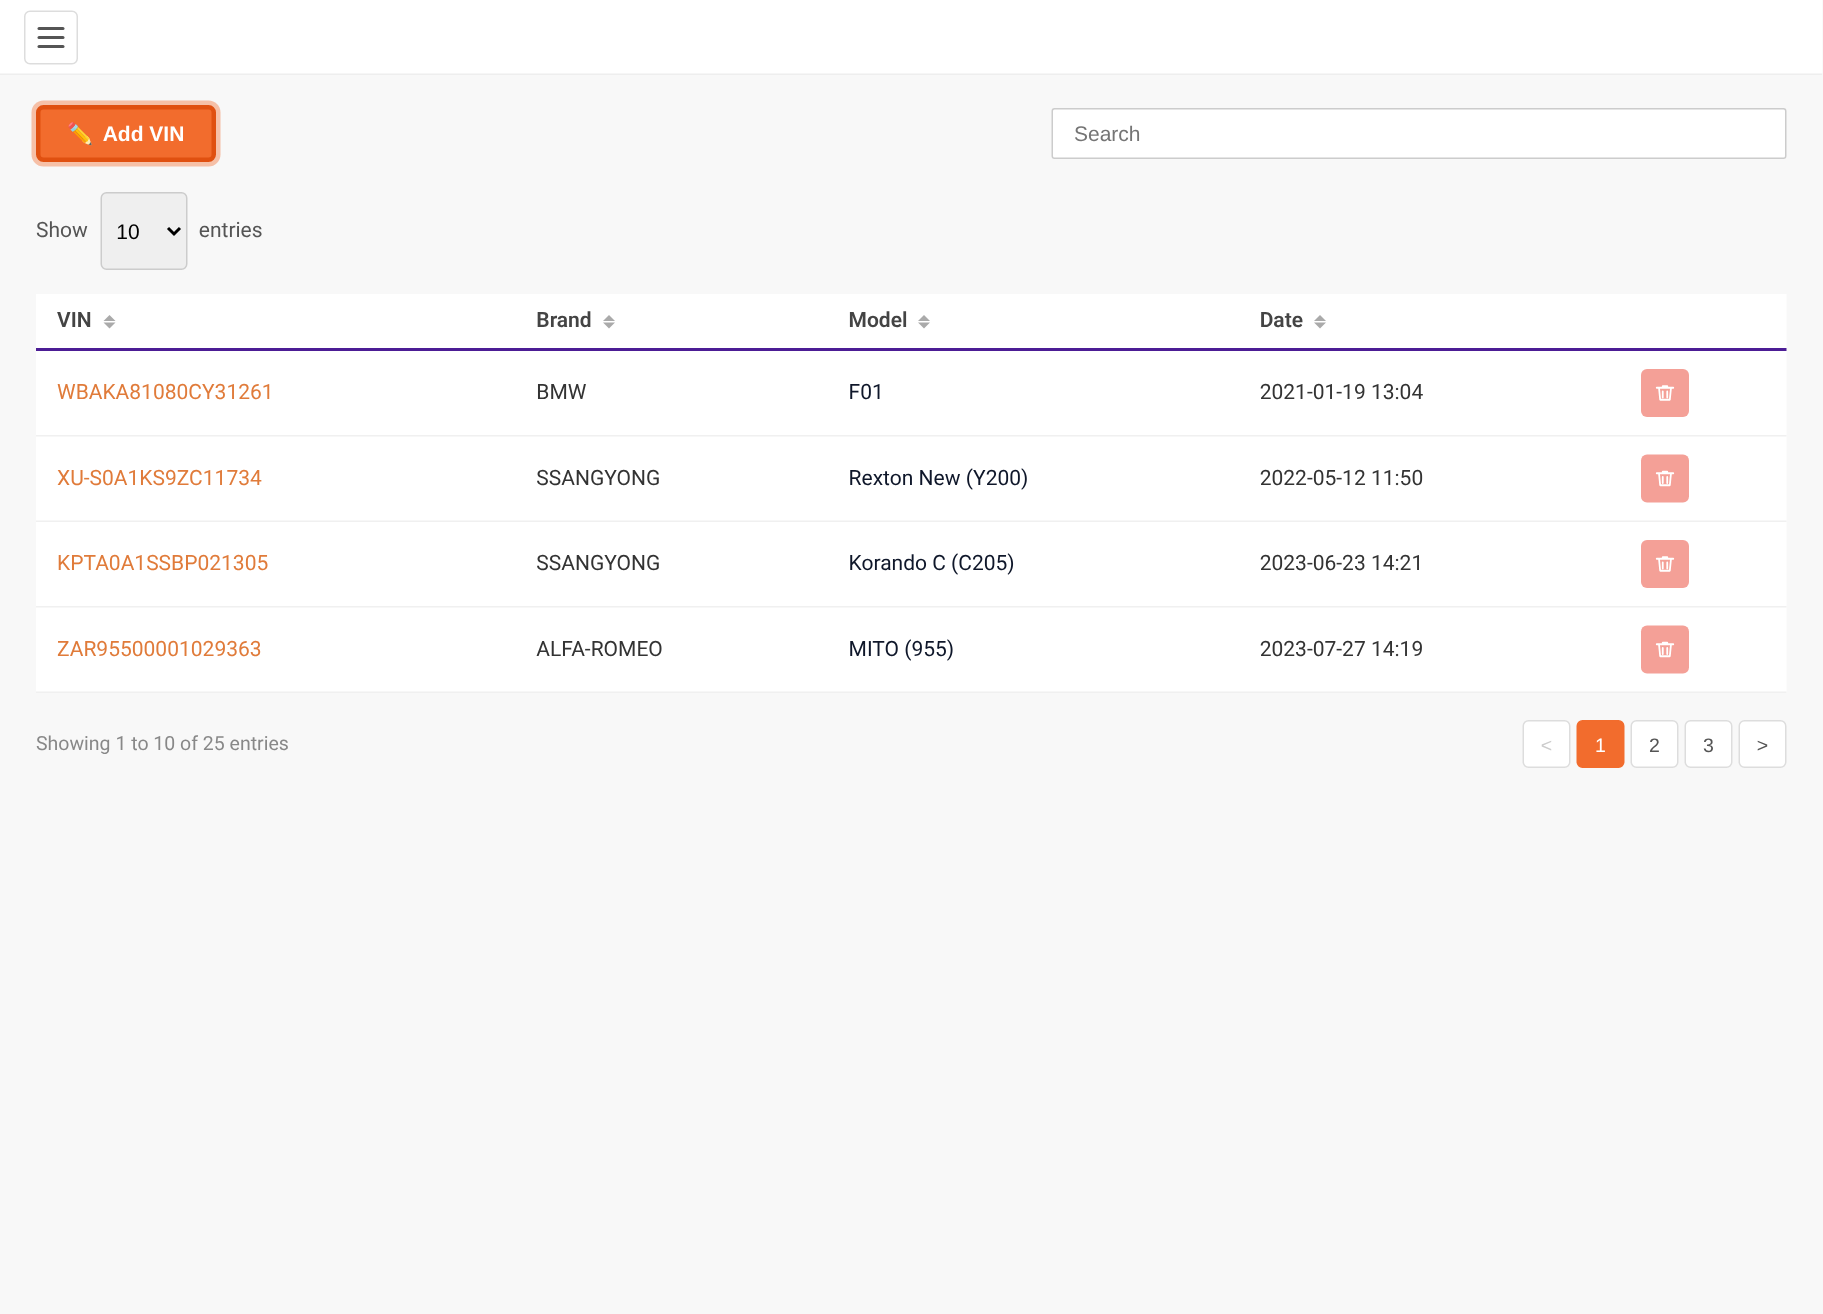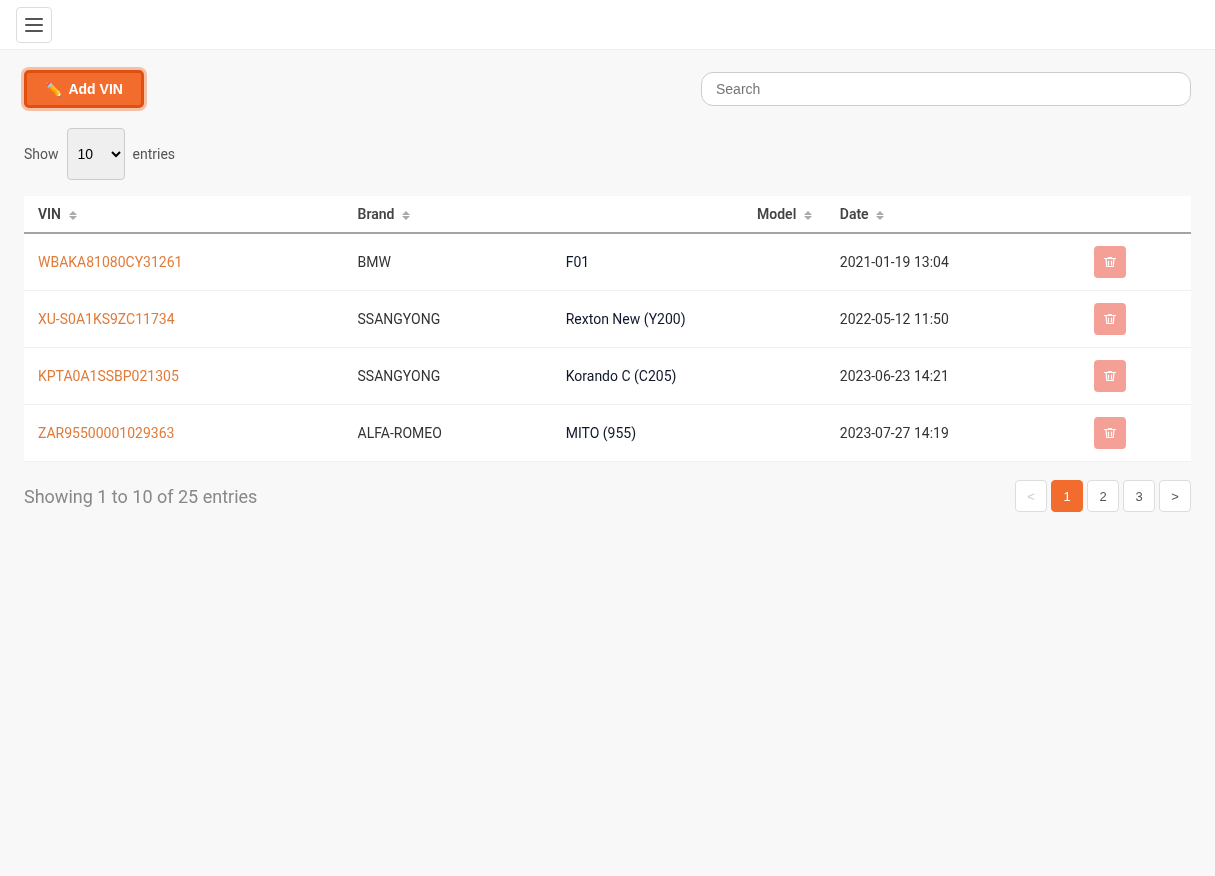--- a/index.html
+++ b/index.html
@@ -68,7 +68,7 @@
       width: 490px;
       padding: 8px 14px;
       border: 1px solid #ccc;
-      border-radius: 12px;
+      border-radius: 2px;
       font-size: 14px;
       color: #701a75;
       outline: none;

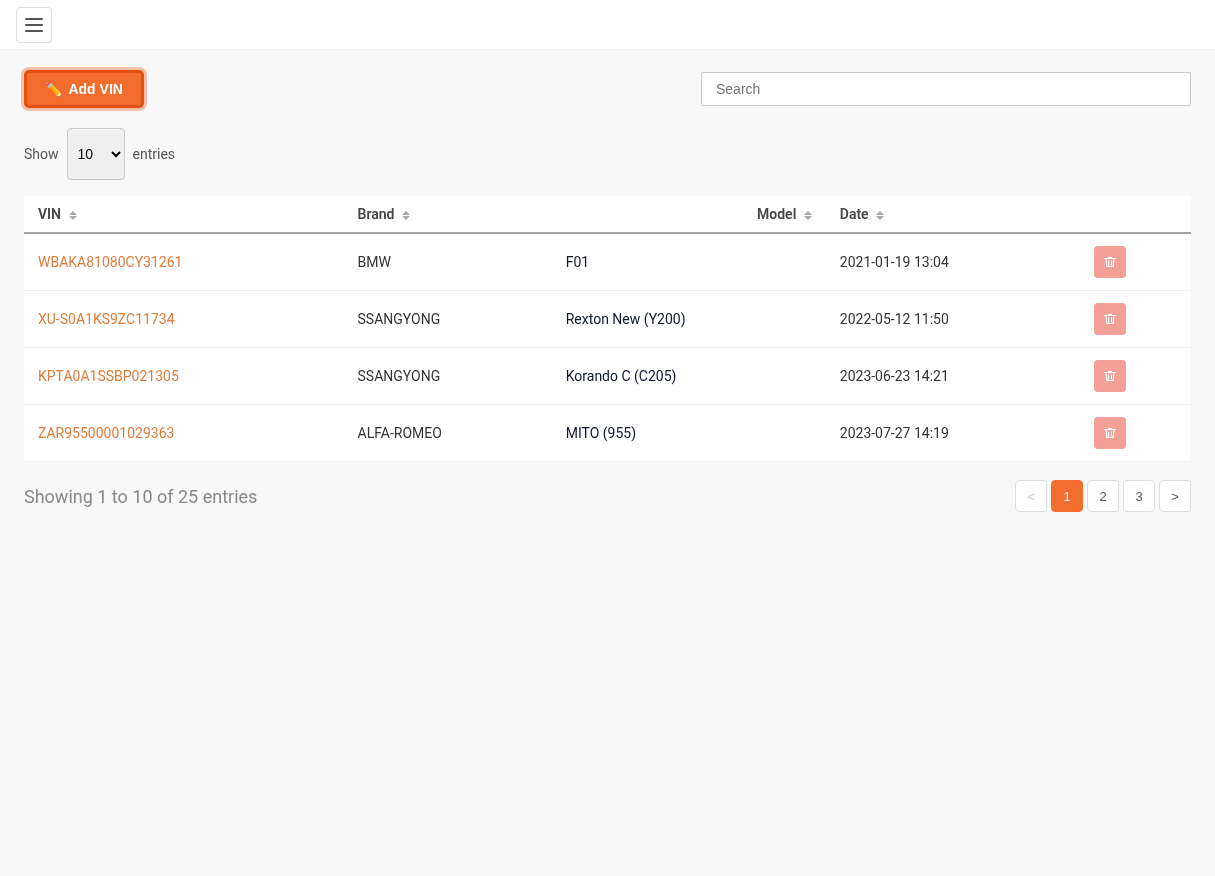--- a/index.html
+++ b/index.html
@@ -93,7 +93,7 @@
       background: #fff;
     }
     .data-table thead tr {
-      border-bottom: 2px solid #a3a3a3;
+      border-bottom: 2px solid #4c1d95;
     }
     .data-table th {
       text-align: left;

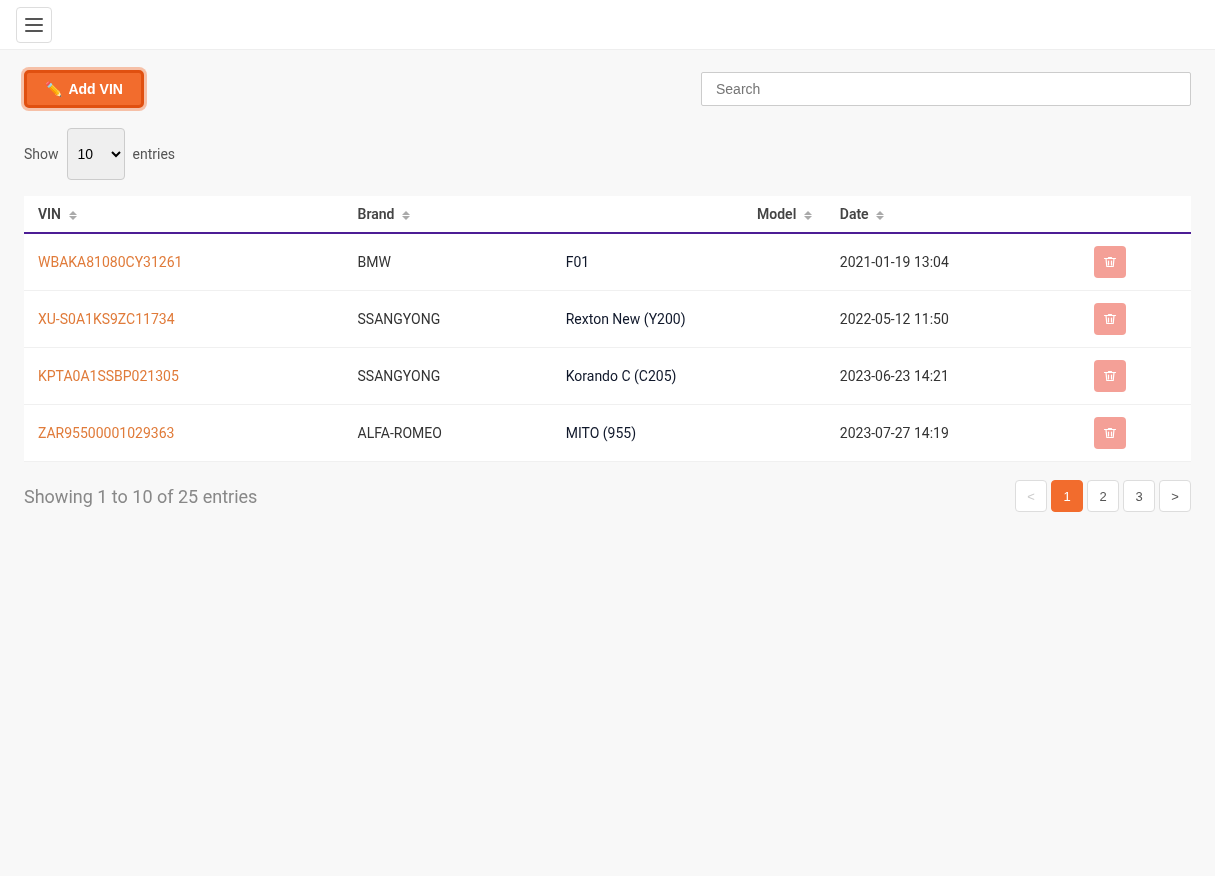--- a/index.html
+++ b/index.html
@@ -241,7 +241,7 @@
               <span></span>
             </span>
         </th>
-        <th style="cursor:pointer;text-align:right;">
+        <th style="cursor:pointer;">
           <span>Model</span>
           <span class="sort-icon">
               <span></span>

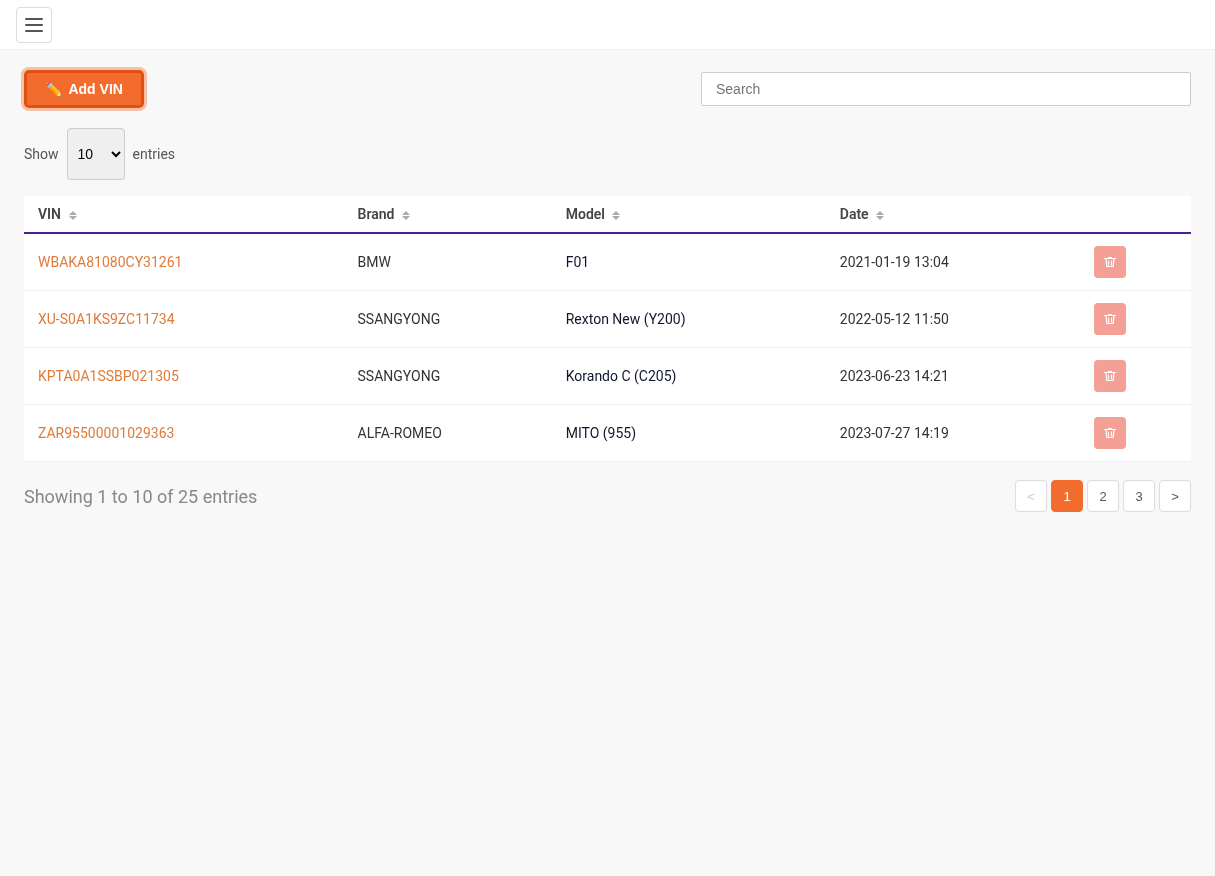--- a/index.html
+++ b/index.html
@@ -162,7 +162,7 @@
     }
     .showing-text {
       color: #888;
-      font-size: 18px;
+      font-size: 13px;
     }
     .pagination {
       display: flex;

